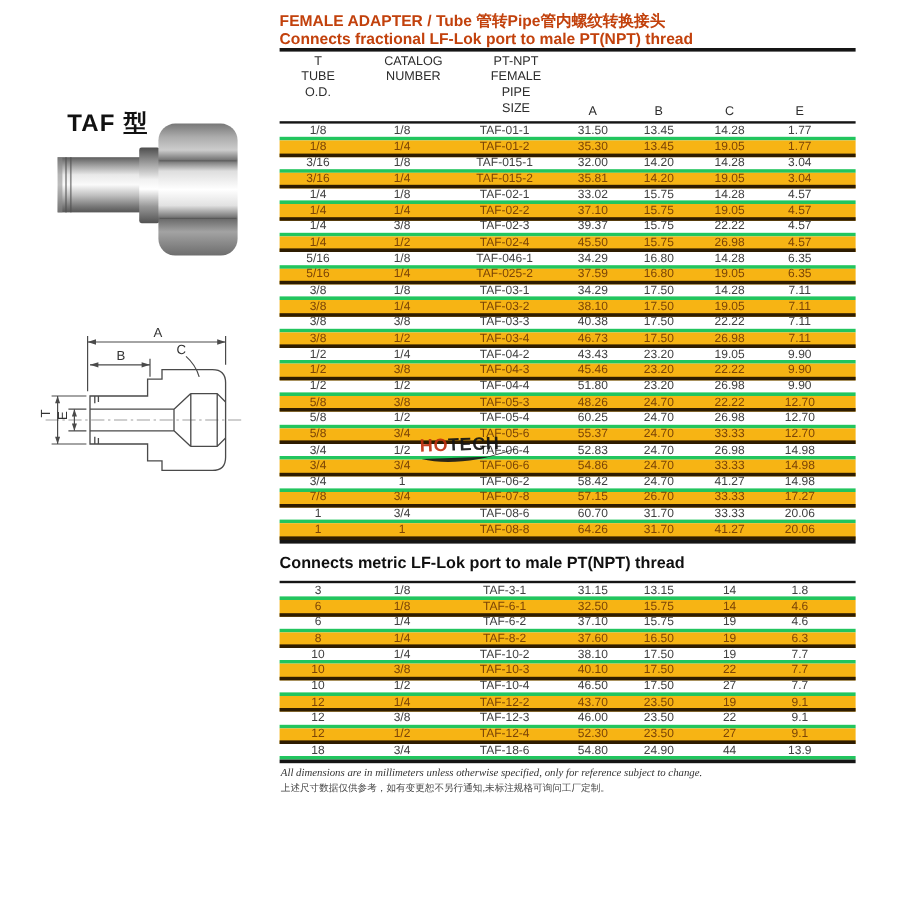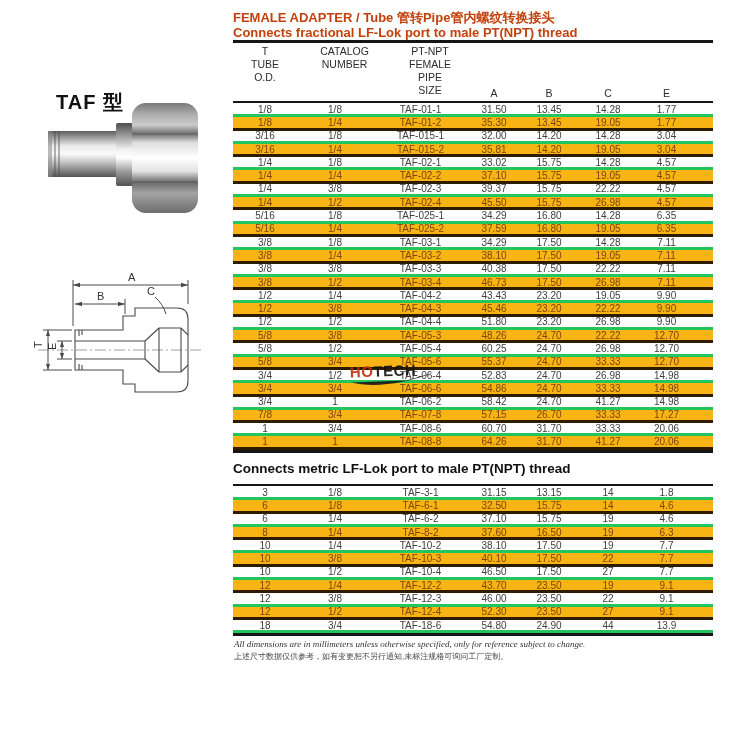--- a/index.html
+++ b/index.html
@@ -264,7 +264,7 @@
     <div class="row">
       <div class="cell w0">5/16</div>
       <div class="cell w1">1/8</div>
-      <div class="cell w2">TAF-025-1</div>
+      <div class="cell w2">TAF-046-1</div>
       <div class="cell w3">34.29</div>
       <div class="cell w4">16.80</div>
       <div class="cell w5">14.28</div>

